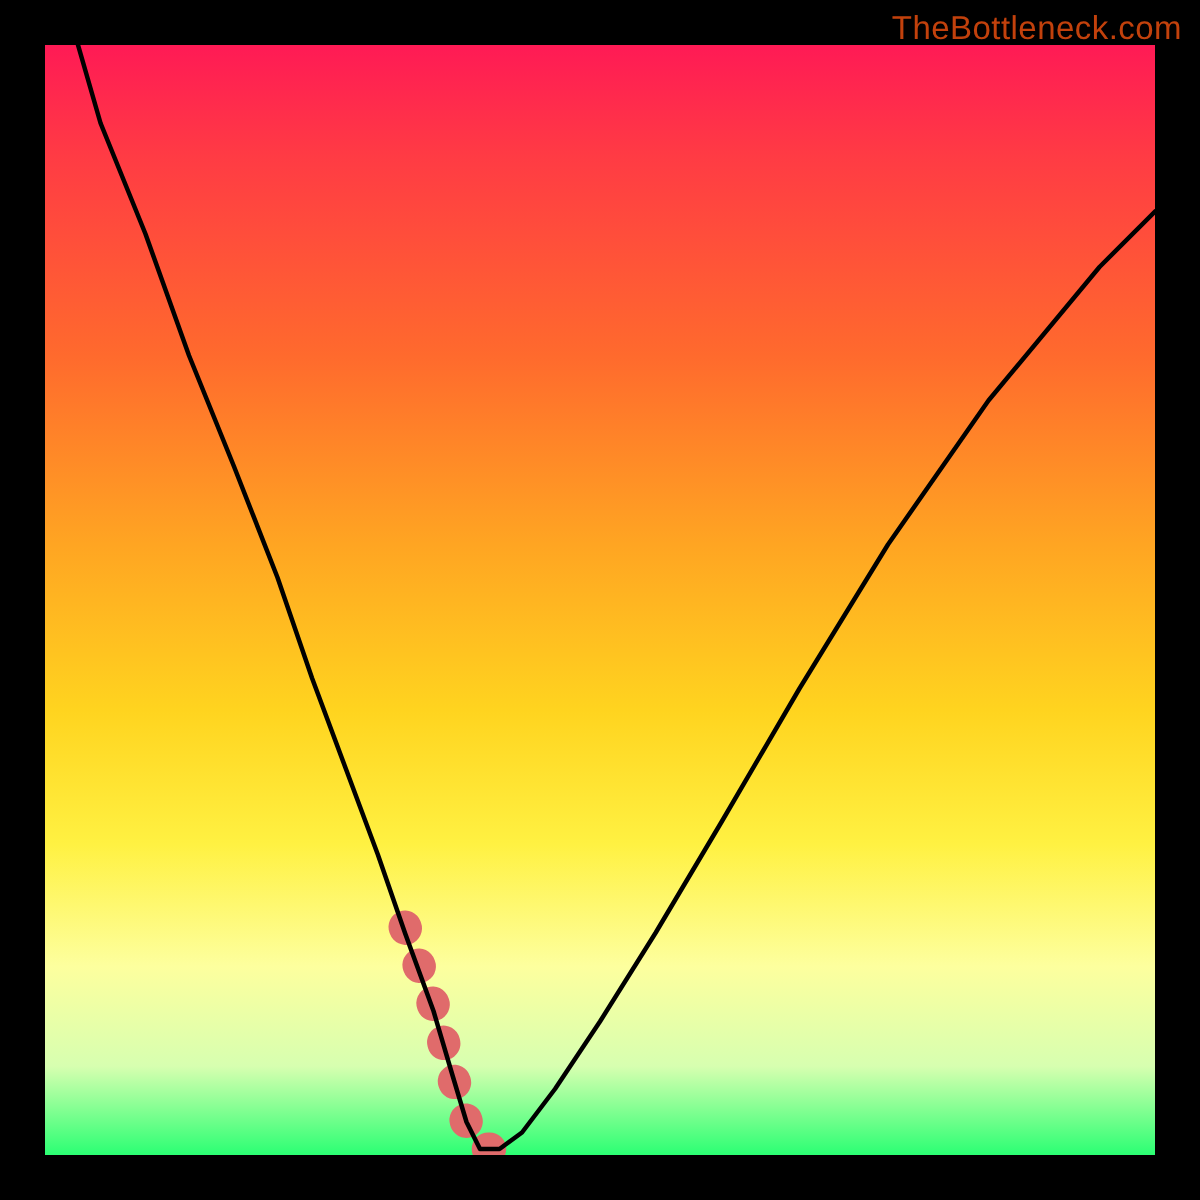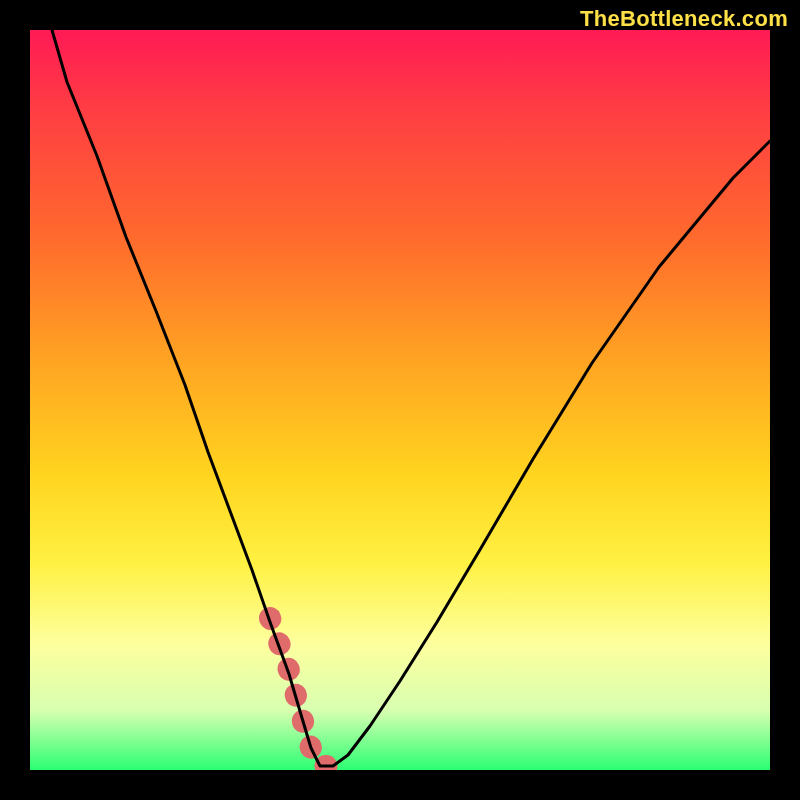--- a/index.html
+++ b/index.html
@@ -43,10 +43,10 @@
     position: absolute;
     top: 6px;
     right: 12px;
-    color: #fde047;
+    color: #c2410c;
     font-size: 22px;
     letter-spacing: 0.3px;
-    font-weight: 700;
+    font-weight: 400;
     text-align: center;
   }
   svg.curve {

